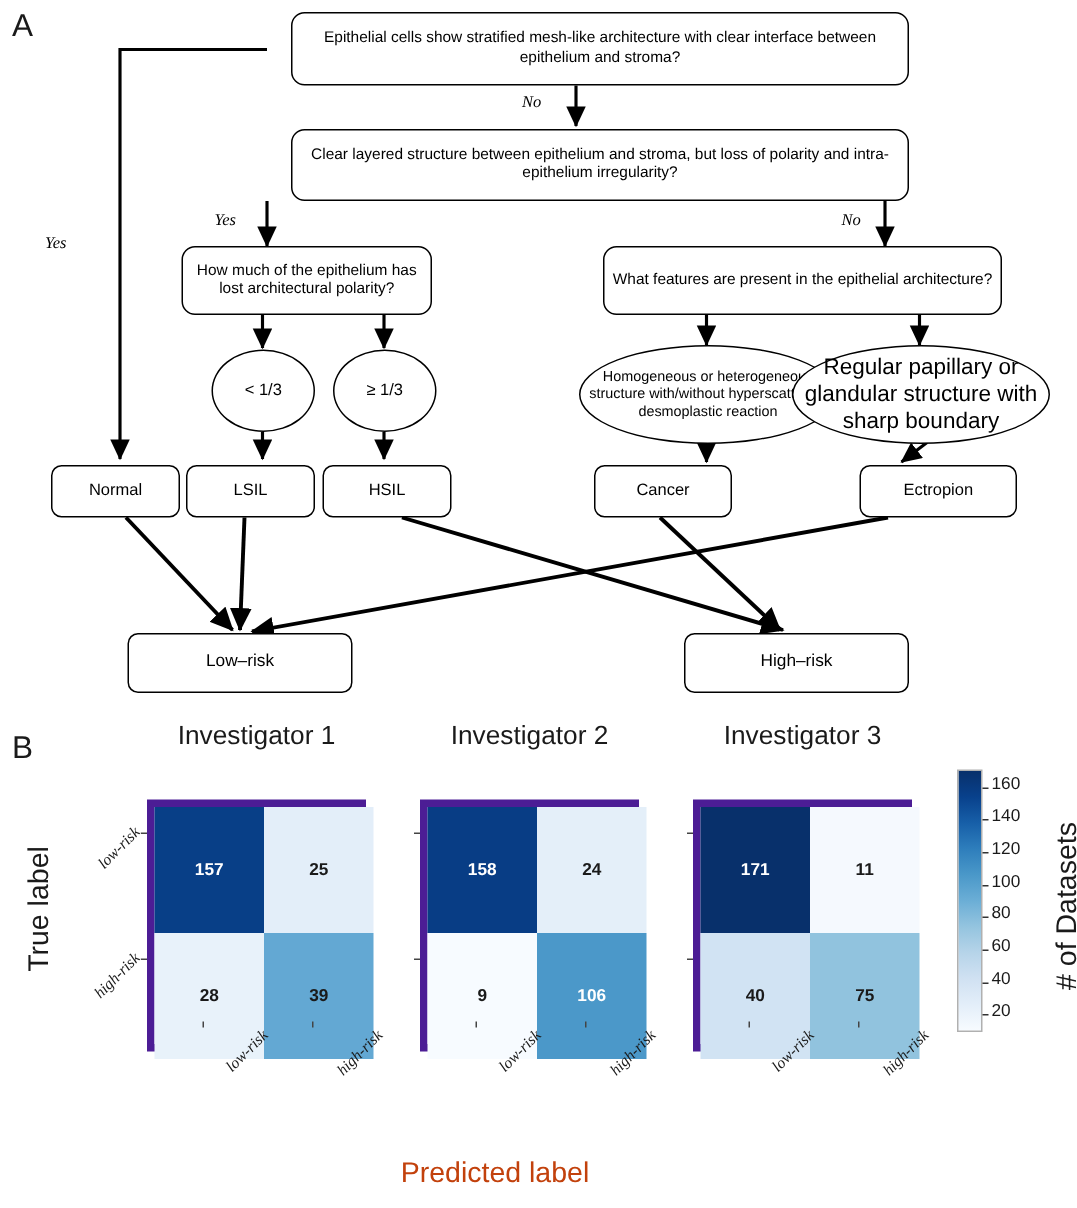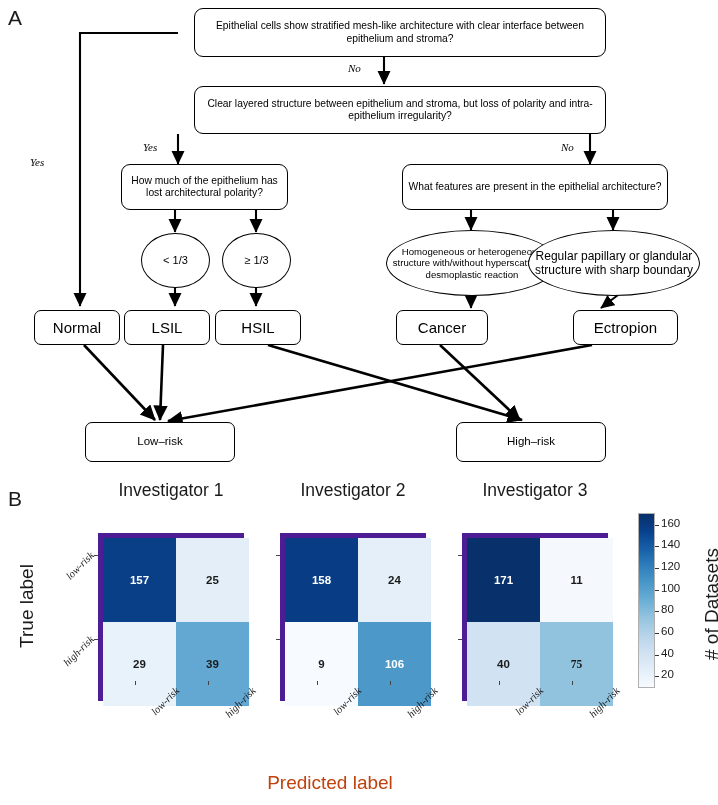--- a/index.html
+++ b/index.html
@@ -152,7 +152,7 @@
     <span>Homogeneous or heterogeneous structure with/without hyperscattering desmoplastic reaction</span>
   </div>
 
-  <div class="node ellipse" style="left:528px;top:230px;width:172px;height:66px;font-size:12px;">
+  <div class="node ellipse" style="left:528px;top:230px;width:172px;height:66px;font-size:15px;">
     <span>Regular papillary or glandular  structure with sharp boundary</span>
   </div>
 

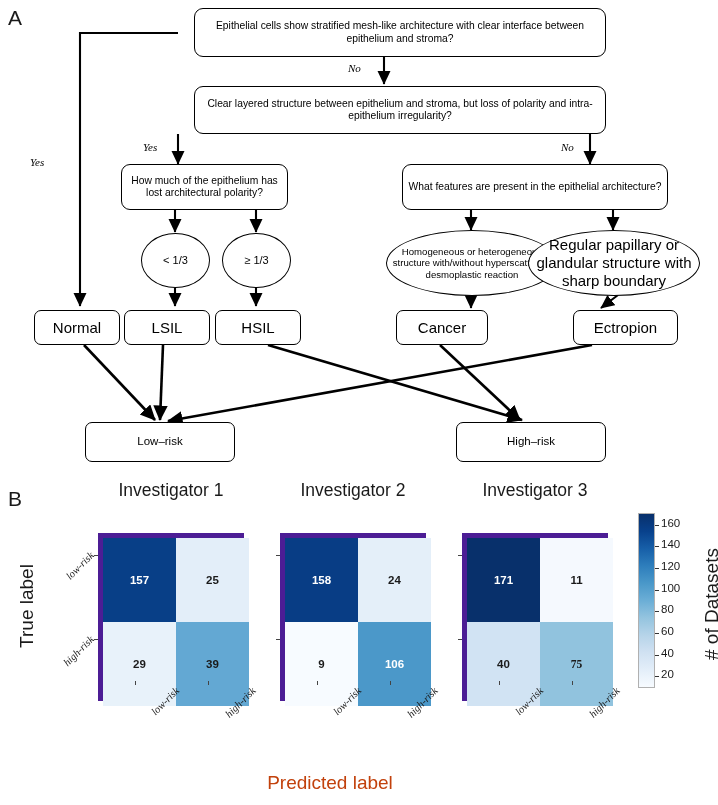--- a/index.html
+++ b/index.html
@@ -26,7 +26,7 @@
     font-size:10.3px;color:#000;padding:2px 5px;
   }
   .node.rounded{border-radius:9px;margin-left:16px;}
-  .node.term{border-radius:7px;font-size:15px;}
+  .node.term{border-radius:7px;font-size:11px;}
   .node.ellipse{border-radius:50%;}
   .edge-label{
     position:absolute;font-style:italic;font-size:11px;color:#000;

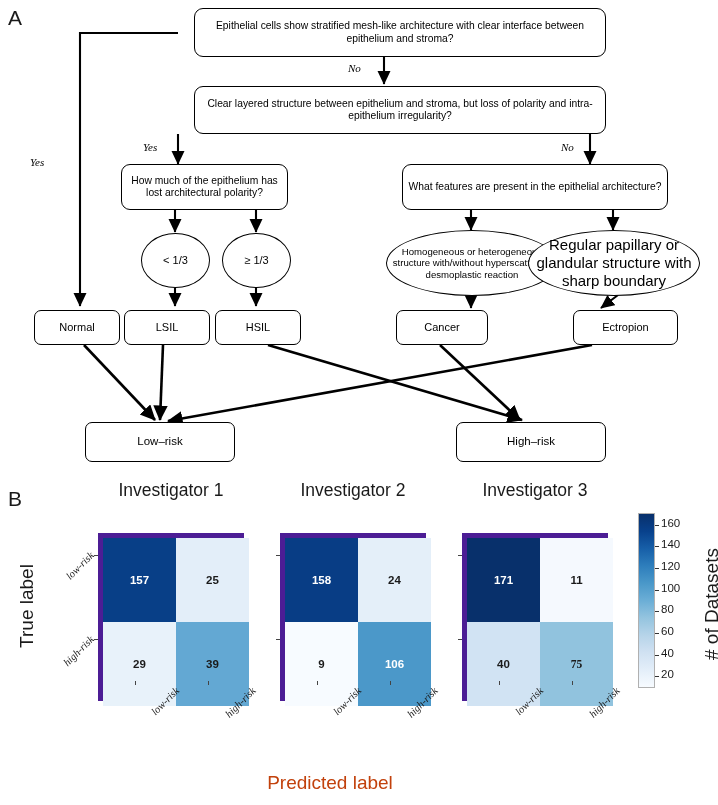--- a/index.html
+++ b/index.html
@@ -210,7 +210,7 @@
       <div class="hm" style="left: 98px; top: 33px; width: 146px; height: 168px;">
         <div class="cell" style="left: 0px; top: 0px; width: 73px; height: 84px; background: rgb(8, 63, 135); color: rgb(255, 255, 255);">157</div>
         <div class="cell" style="left: 73px; top: 0px; width: 73px; height: 84px; background: rgb(227, 238, 249); color: rgb(26, 26, 26);">25</div>
-        <div class="cell" style="left: 0px; top: 84px; width: 73px; height: 84px; background: rgb(232, 242, 250); color: rgb(26, 26, 26);">29</div>
+        <div class="cell" style="left: 0px; top: 84px; width: 73px; height: 84px; background: rgb(232, 242, 250); color: rgb(26, 26, 26);">28</div>
         <div class="cell" style="left: 73px; top: 84px; width: 73px; height: 84px; background: rgb(99, 168, 211); color: rgb(26, 26, 26);">39</div>
       </div>
       <div class="xtick" style="left: 138.5px; top: 205px;">low-risk</div>

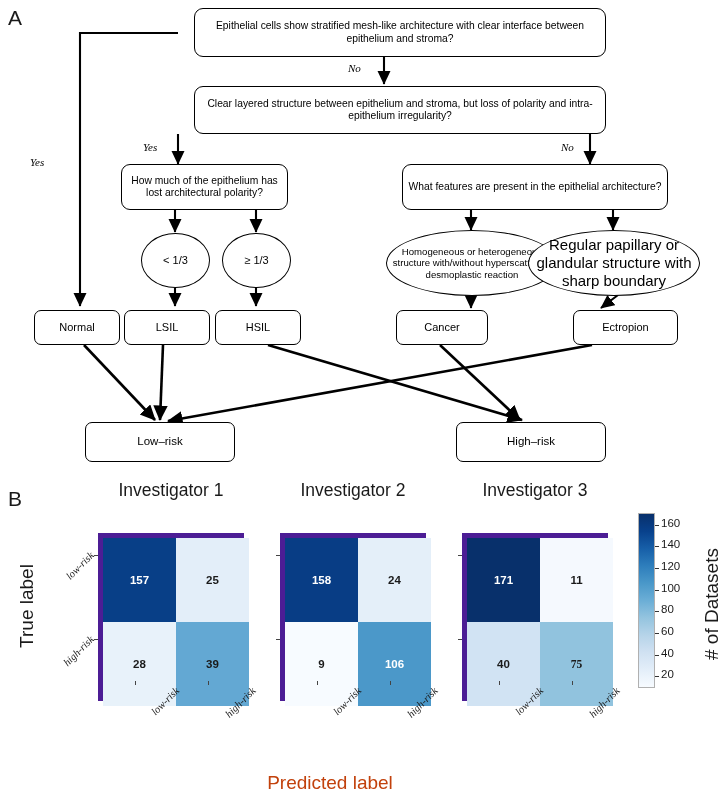--- a/index.html
+++ b/index.html
@@ -237,7 +237,7 @@
         <div class="cell" style="left: 0px; top: 0px; width: 73px; height: 84px; background: rgb(8, 48, 107); color: rgb(255, 255, 255);">171</div>
         <div class="cell" style="left: 73px; top: 0px; width: 73px; height: 84px; background: rgb(245, 249, 254); color: rgb(26, 26, 26);">11</div>
         <div class="cell" style="left: 0px; top: 84px; width: 73px; height: 84px; background: rgb(209, 227, 243); color: rgb(26, 26, 26);">40</div>
-        <div class="cell" style="left: 73px; top: 84px; width: 73px; height: 84px; background: rgb(145, 195, 222); color: rgb(26, 26, 26); font-family: Liberation Serif, serif;">75</div>
+        <div class="cell" style="left: 73px; top: 84px; width: 73px; height: 84px; background: rgb(145, 195, 222); color: rgb(26, 26, 26);">75</div>
       </div>
       <div class="xtick" style="left: 502.5px; top: 205px;">low-risk</div>
       <div class="tickline" style="left: 498.5px; top: 201px; width: 1px; height: 4px;"></div>

